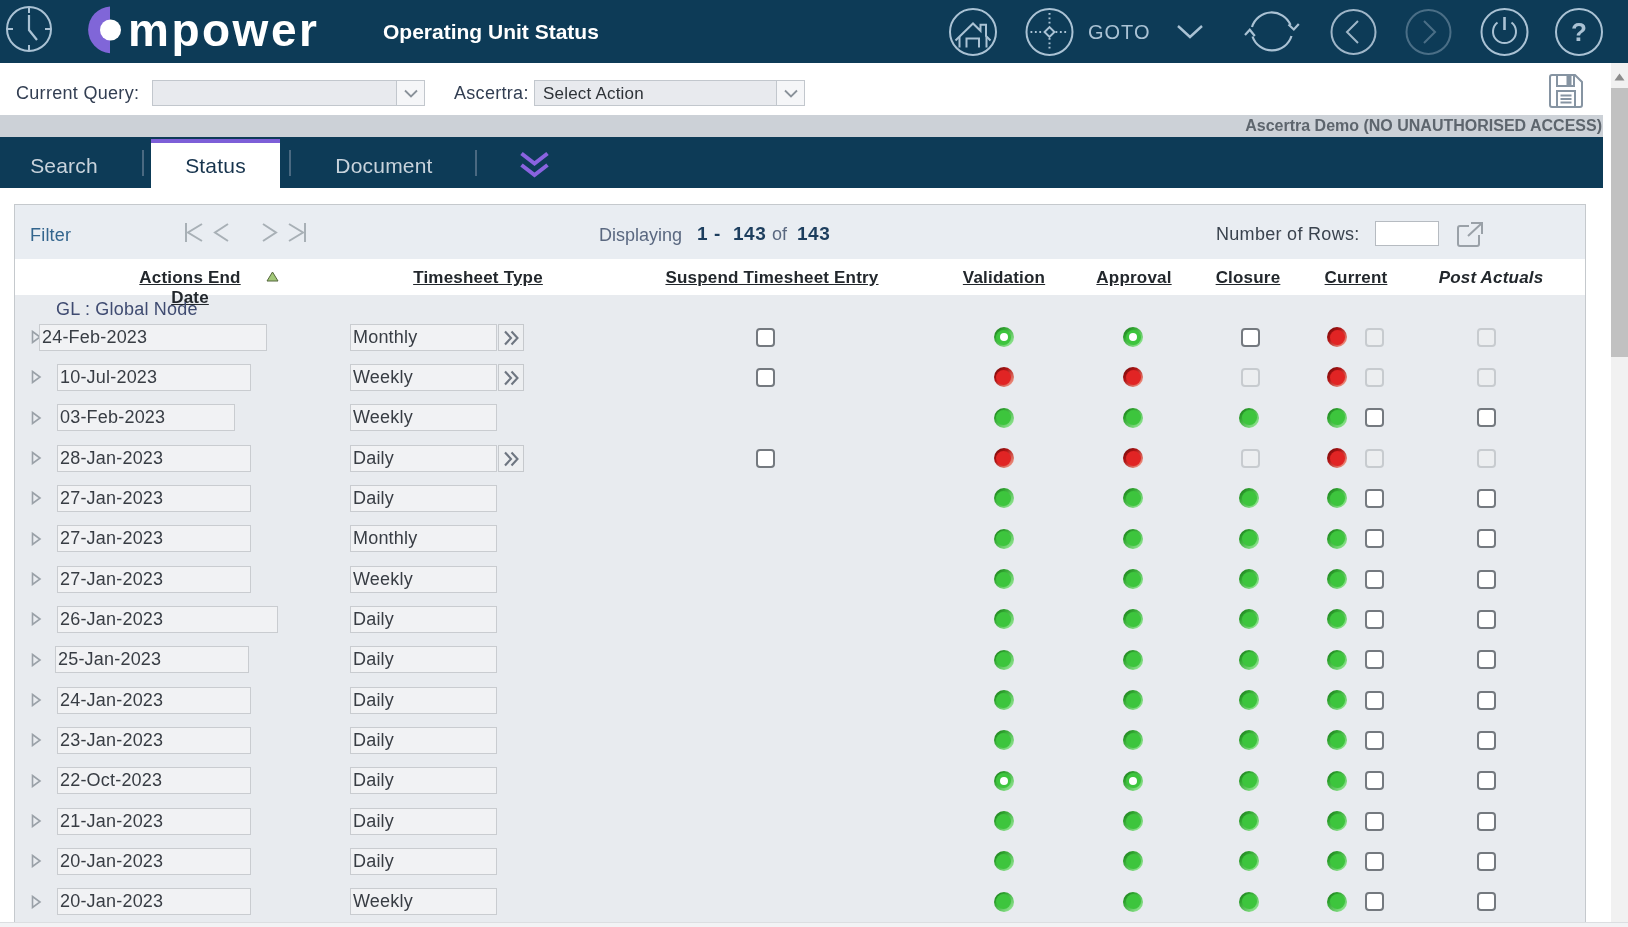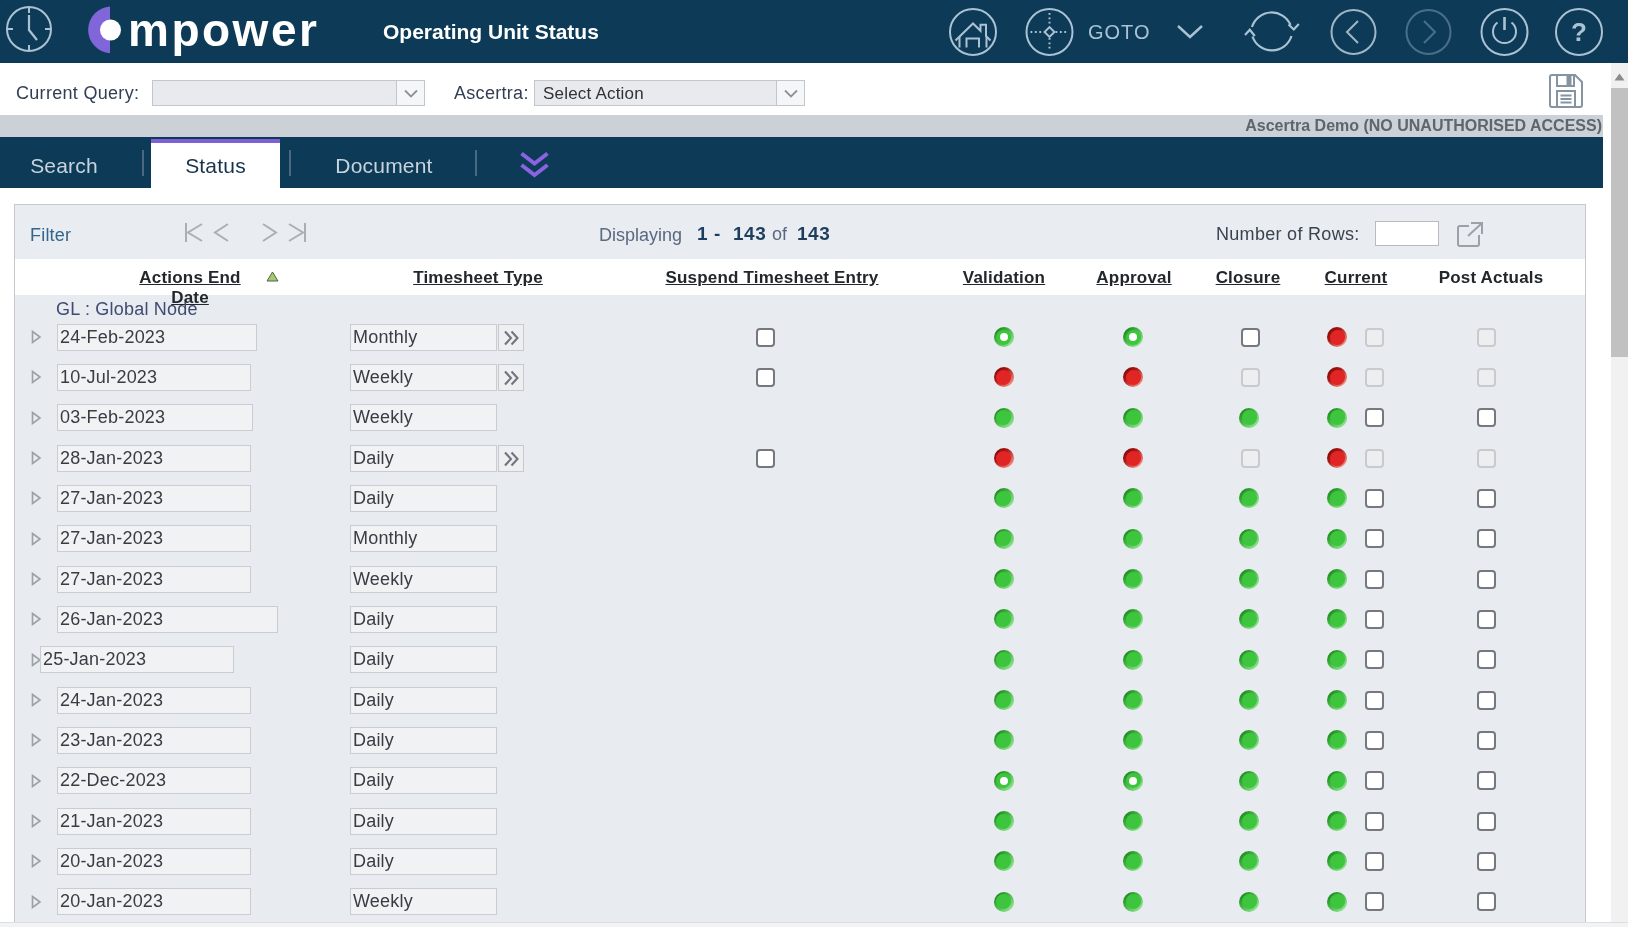--- a/index.html
+++ b/index.html
@@ -37,7 +37,7 @@
 .filterbar { position:absolute; left:0; top:0; width:1570px; height:55px; background:#e9edf2; }
 .thead { position:absolute; left:0; top:55px; width:1570px; height:36px; background:#fff; }
 .th { position:absolute; top:8px; color:#22272c; font-size:17px; letter-spacing:0.2px; font-weight:bold; text-decoration:underline; text-align:center; }
-.th.nou { text-decoration:none; }
+.th.nou { text-decoration:none;font-style:italic; }
 .grouprow { position:absolute; left:42px; top:95px; color:#3f4b71; font-size:18px; letter-spacing:0.2px; }
 
 

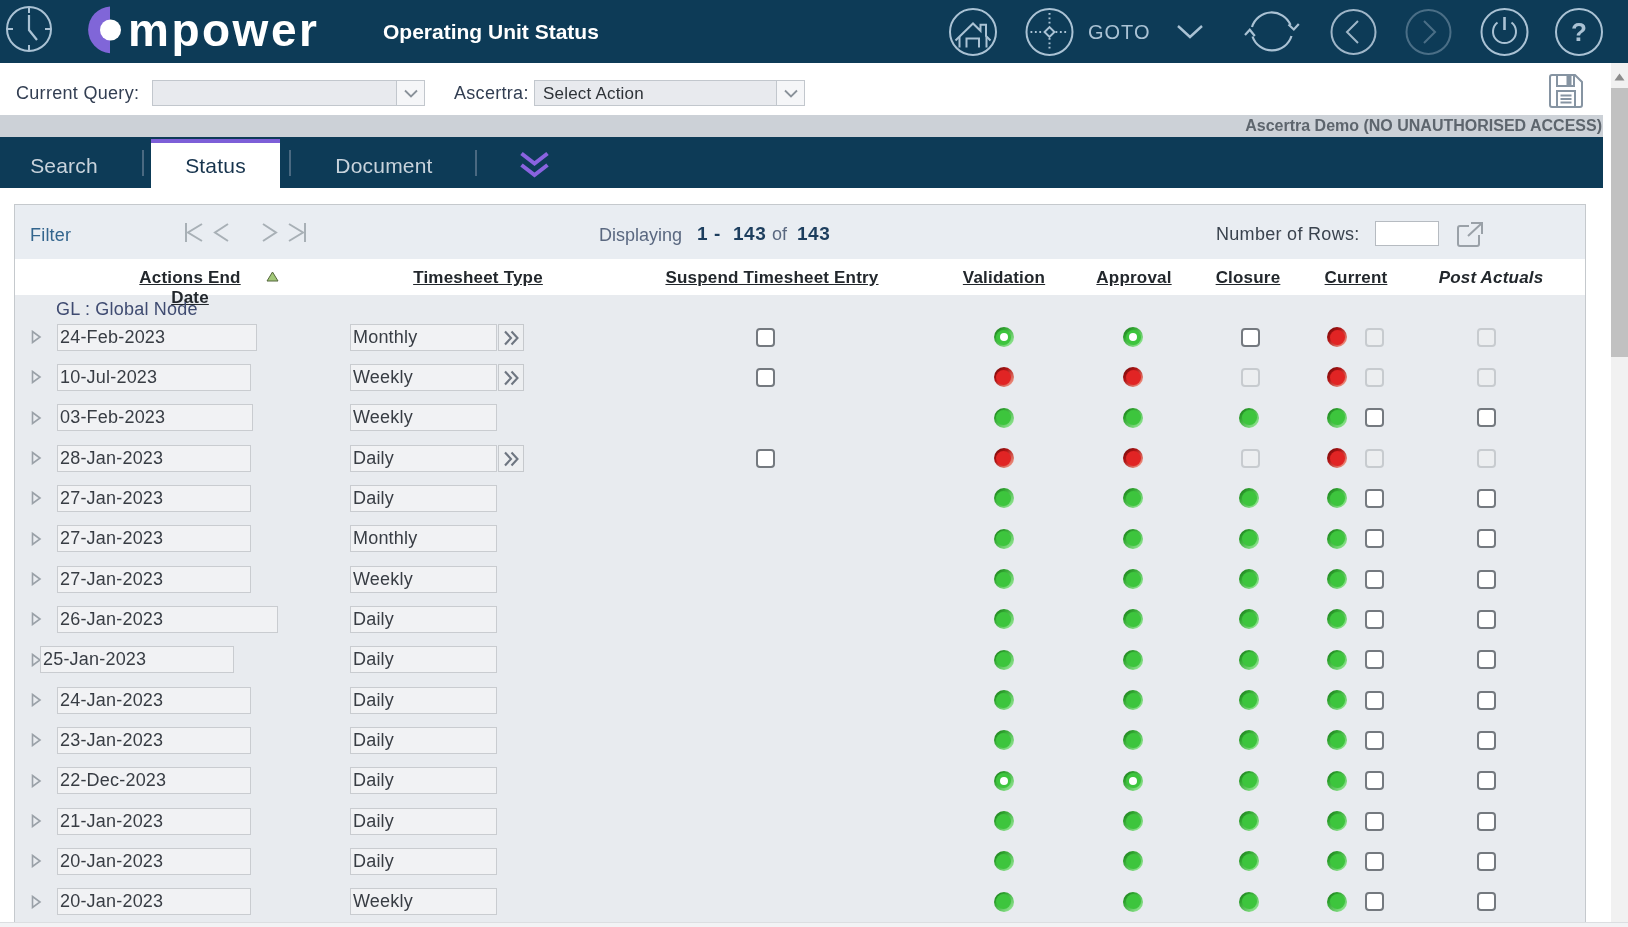--- a/index.html
+++ b/index.html
@@ -200,7 +200,7 @@
 <svg class="tri" style="left:31px;top:330.1px" width="11" height="14" viewBox="0 0 11 14">
     <path d="M1.5 1.5 L9 7 L1.5 12.5 Z" fill="none" stroke="#9aa1a8" stroke-width="1.6"></path>
   </svg>
-<div class="ibox" style="left:57px;top:323.6px;width:200px">24-Feb-2023</div>
+<div class="ibox" style="left:39px;top:323.6px;width:228px">24-Feb-2023</div>
 <div class="ibox" style="left:350px;top:323.6px;width:147px">Monthly</div>
 <div class="more" style="left:498px;top:323.6px"><svg width="17" height="16" viewBox="0 0 17 16" style="margin-top:5px">
       <path d="M2 1.5 L8 8 L2 14.5 M8.5 1.5 L14.5 8 L8.5 14.5" fill="none" stroke="#6e7681" stroke-width="2.1"></path>

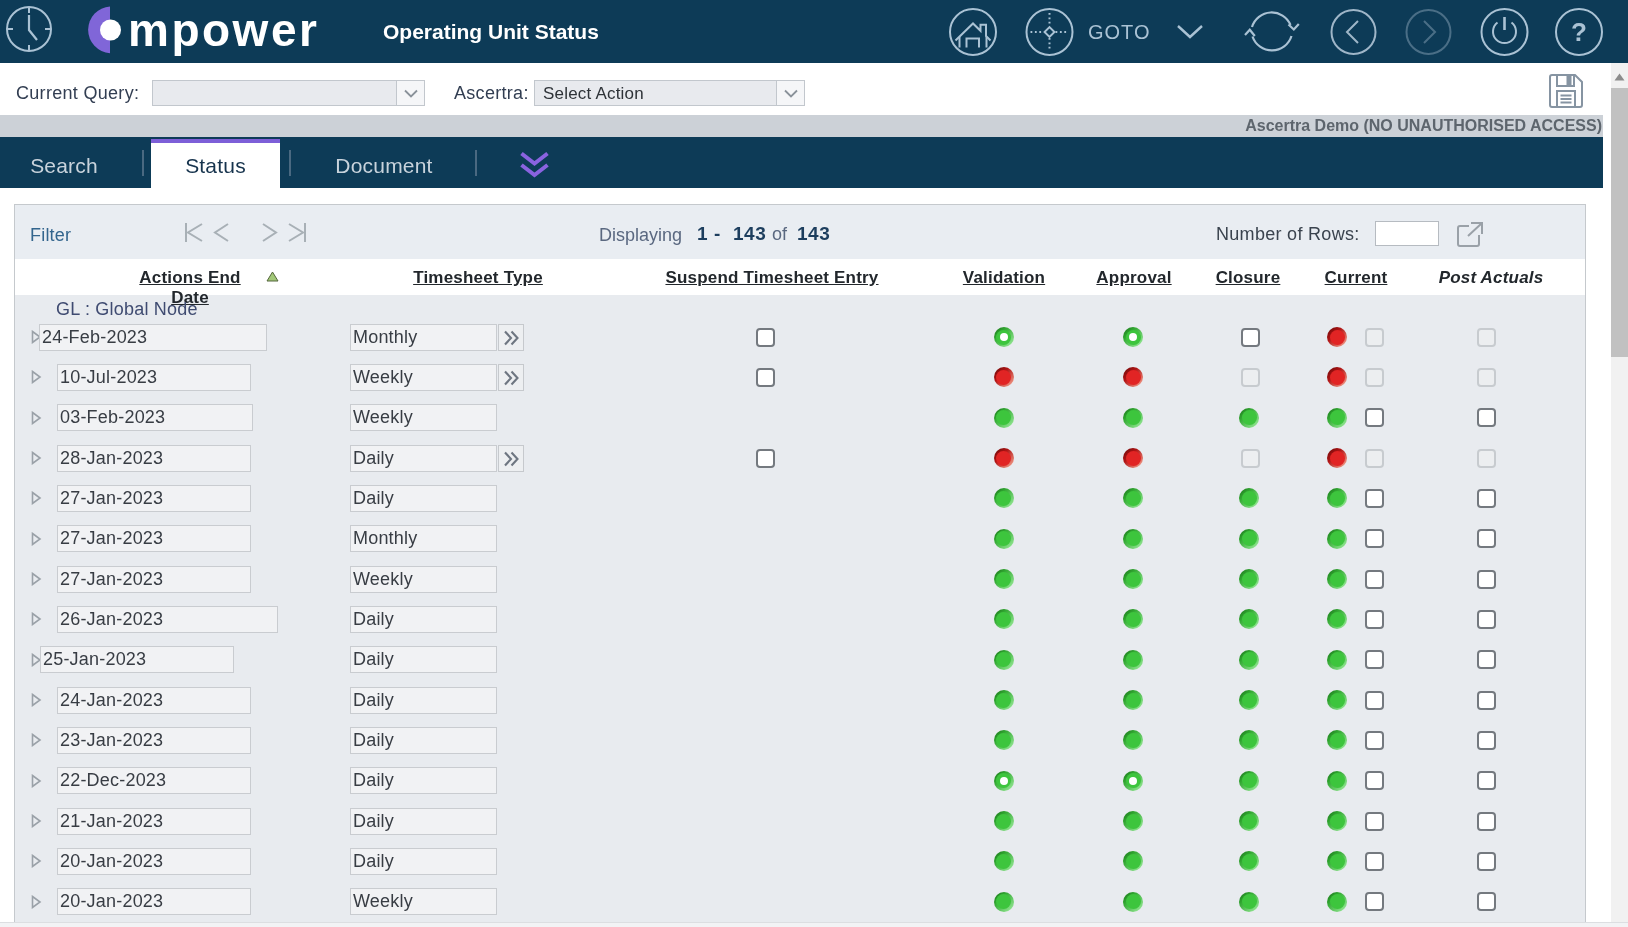--- a/index.html
+++ b/index.html
@@ -230,7 +230,7 @@
 <svg class="tri" style="left:31px;top:410.76px" width="11" height="14" viewBox="0 0 11 14">
     <path d="M1.5 1.5 L9 7 L1.5 12.5 Z" fill="none" stroke="#9aa1a8" stroke-width="1.6"></path>
   </svg>
-<div class="ibox" style="left:57px;top:404.26px;width:196px">03-Feb-2023</div>
+<div class="ibox" style="left:57px;top:404.26px;width:178px">03-Feb-2023</div>
 <div class="ibox" style="left:350px;top:404.26px;width:147px">Weekly</div>
 <div class="led g" style="left:993.5px;top:407.76px"></div>
 <div class="led g" style="left:1123px;top:407.76px"></div>

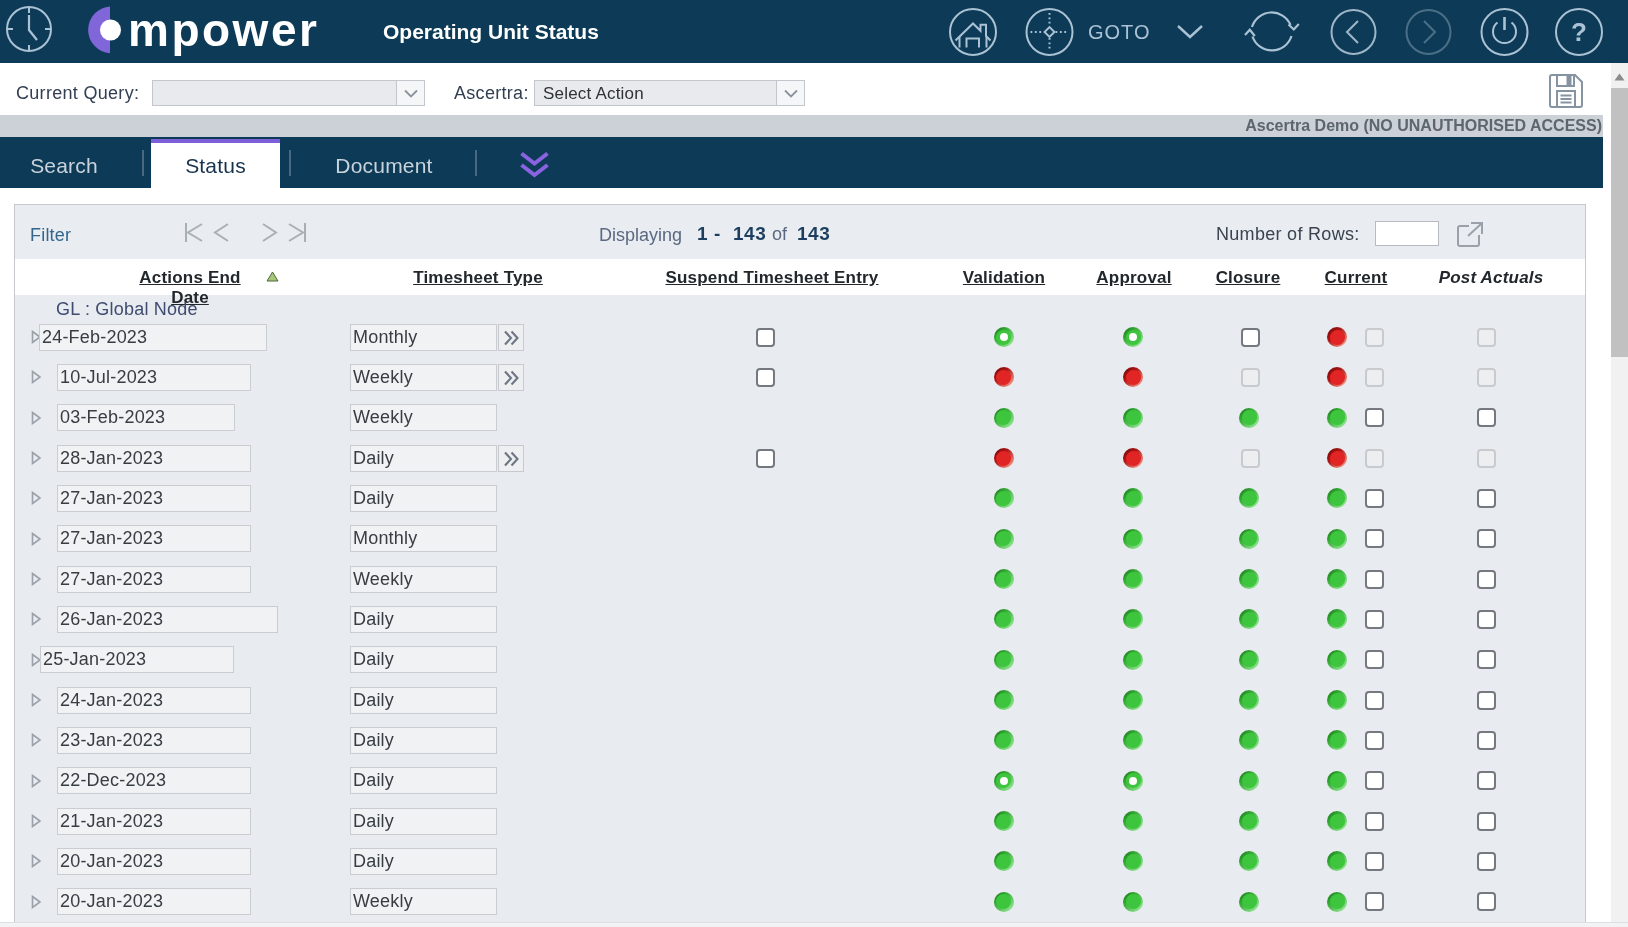--- a/index.html
+++ b/index.html
@@ -300,7 +300,7 @@
 <svg class="tri" style="left:31px;top:652.74px" width="11" height="14" viewBox="0 0 11 14">
     <path d="M1.5 1.5 L9 7 L1.5 12.5 Z" fill="none" stroke="#9aa1a8" stroke-width="1.6"></path>
   </svg>
-<div class="ibox" style="left:40px;top:646.24px;width:194px">25-Jan-2023</div>
+<div class="ibox" style="left:55px;top:646.24px;width:194px">25-Jan-2023</div>
 <div class="ibox" style="left:350px;top:646.24px;width:147px">Daily</div>
 <div class="led g" style="left:993.5px;top:649.74px"></div>
 <div class="led g" style="left:1123px;top:649.74px"></div>

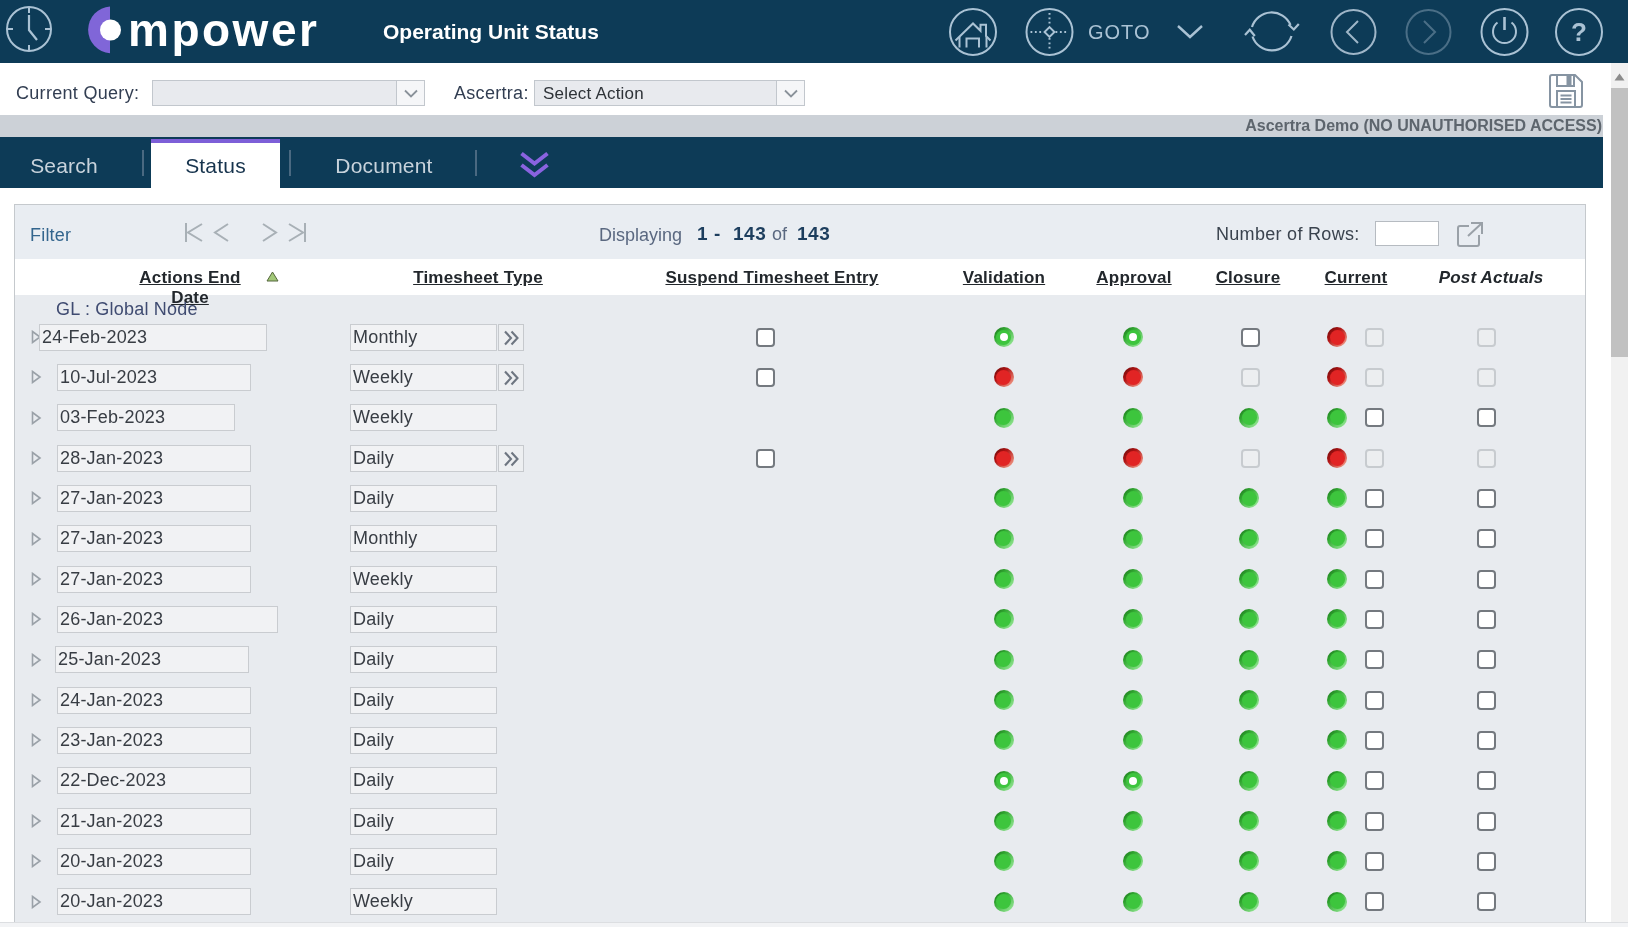--- a/index.html
+++ b/index.html
@@ -333,7 +333,7 @@
 <svg class="tri" style="left:31px;top:773.73px" width="11" height="14" viewBox="0 0 11 14">
     <path d="M1.5 1.5 L9 7 L1.5 12.5 Z" fill="none" stroke="#9aa1a8" stroke-width="1.6"></path>
   </svg>
-<div class="ibox" style="left:57px;top:767.23px;width:194px">22-Dec-2023</div>
+<div class="ibox" style="left:57px;top:767.23px;width:194px">22-Oct-2023</div>
 <div class="ibox" style="left:350px;top:767.23px;width:147px">Daily</div>
 <div class="led gh" style="left:993.5px;top:770.73px"></div>
 <div class="led gh" style="left:1123px;top:770.73px"></div>

